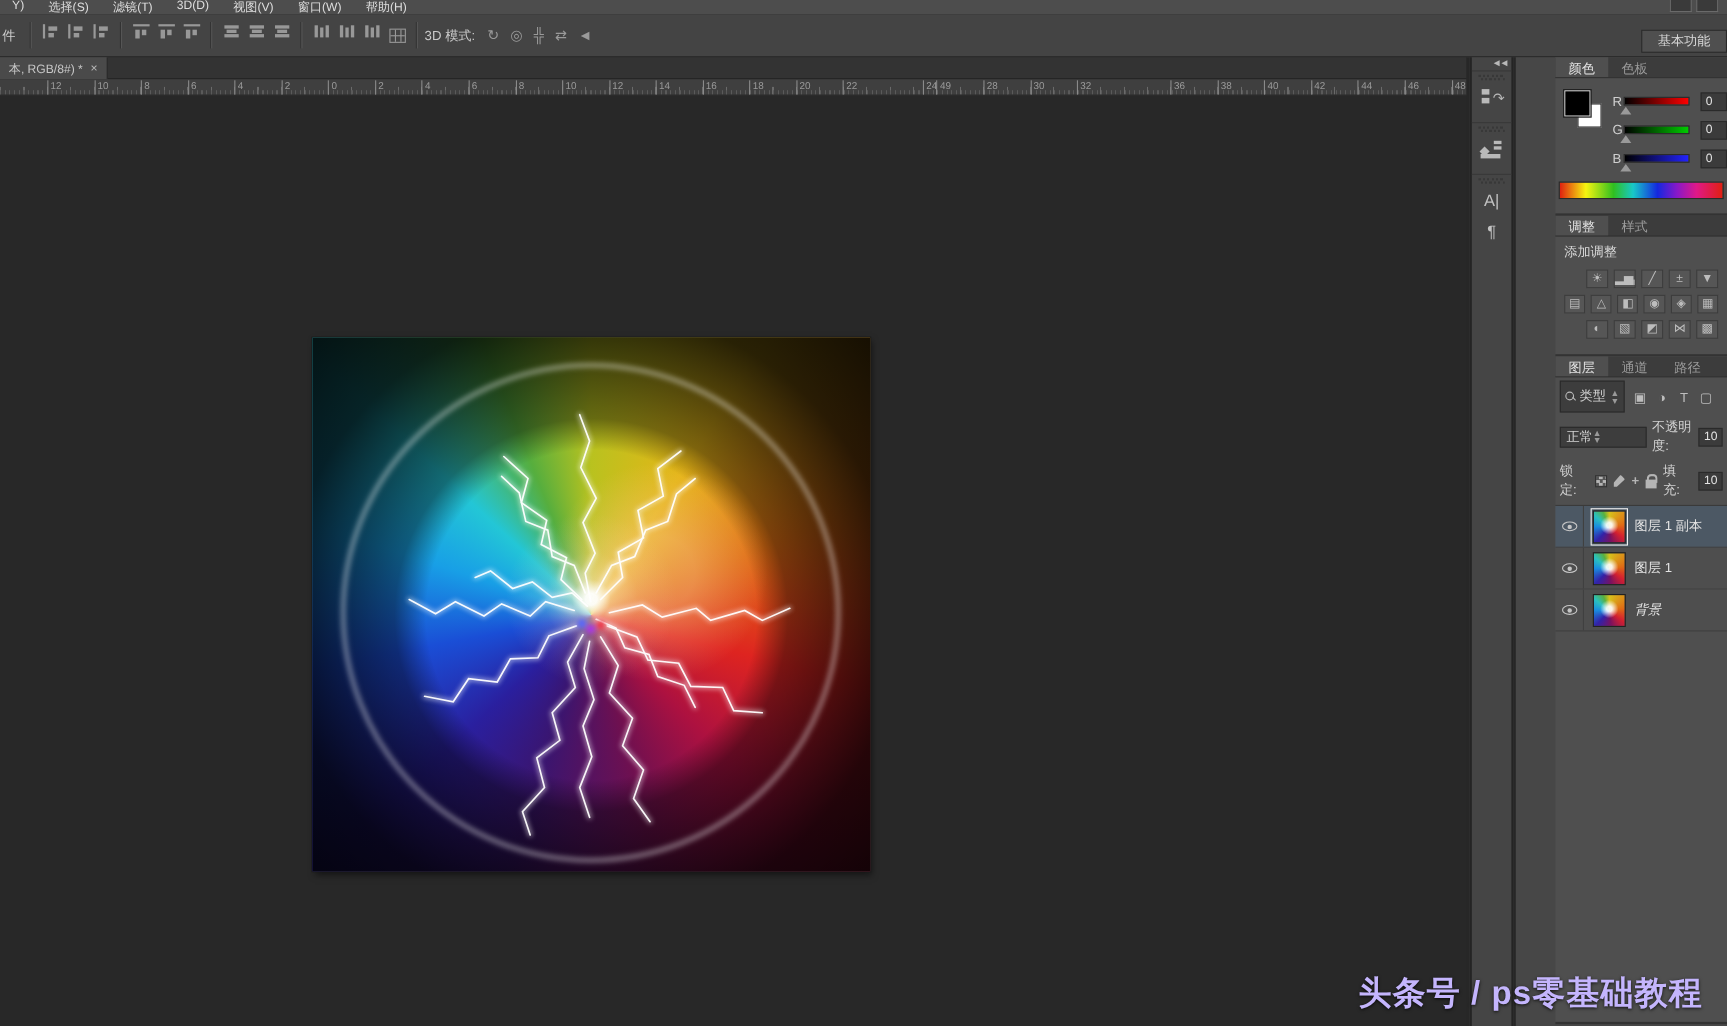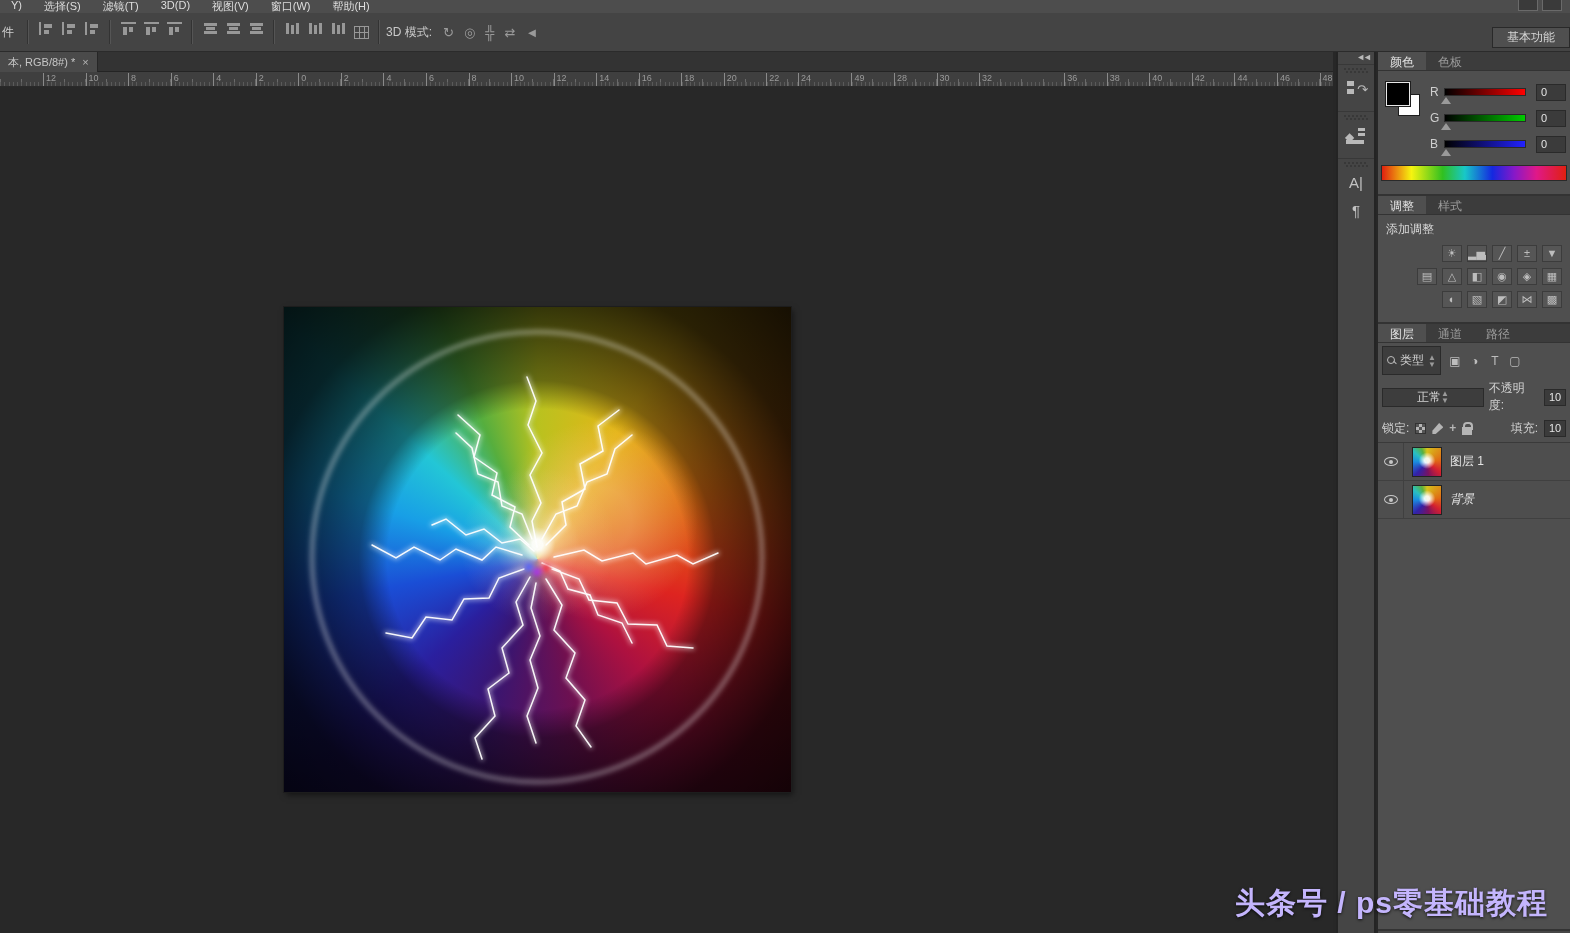--- a/index.html
+++ b/index.html
@@ -82,7 +82,7 @@
   .di-3d::after { content:"◆"; position:absolute; left:1px; top:1px; font-size:12px; color:#b9b9b9; }
 
   
-  .panels { position:absolute; left:1378px; top:52px; width:192px; height:881px; background:#474747; color:#d2d2d2; font-size:12px; }
+  .panels { position:absolute; left:1378px; top:52px; width:192px; height:881px; background:#474747; color:#d2d2d2; font-size:12px;padding-left:36px; }
   .ptabs { height:19px; background:#3c3c3c; display:flex; border-bottom:1px solid #333; }
   .ptab { padding:2px 12px 0; color:#9b9b9b; }
   .ptab.active { background:#4f4f4f; color:#e2e2e2; }

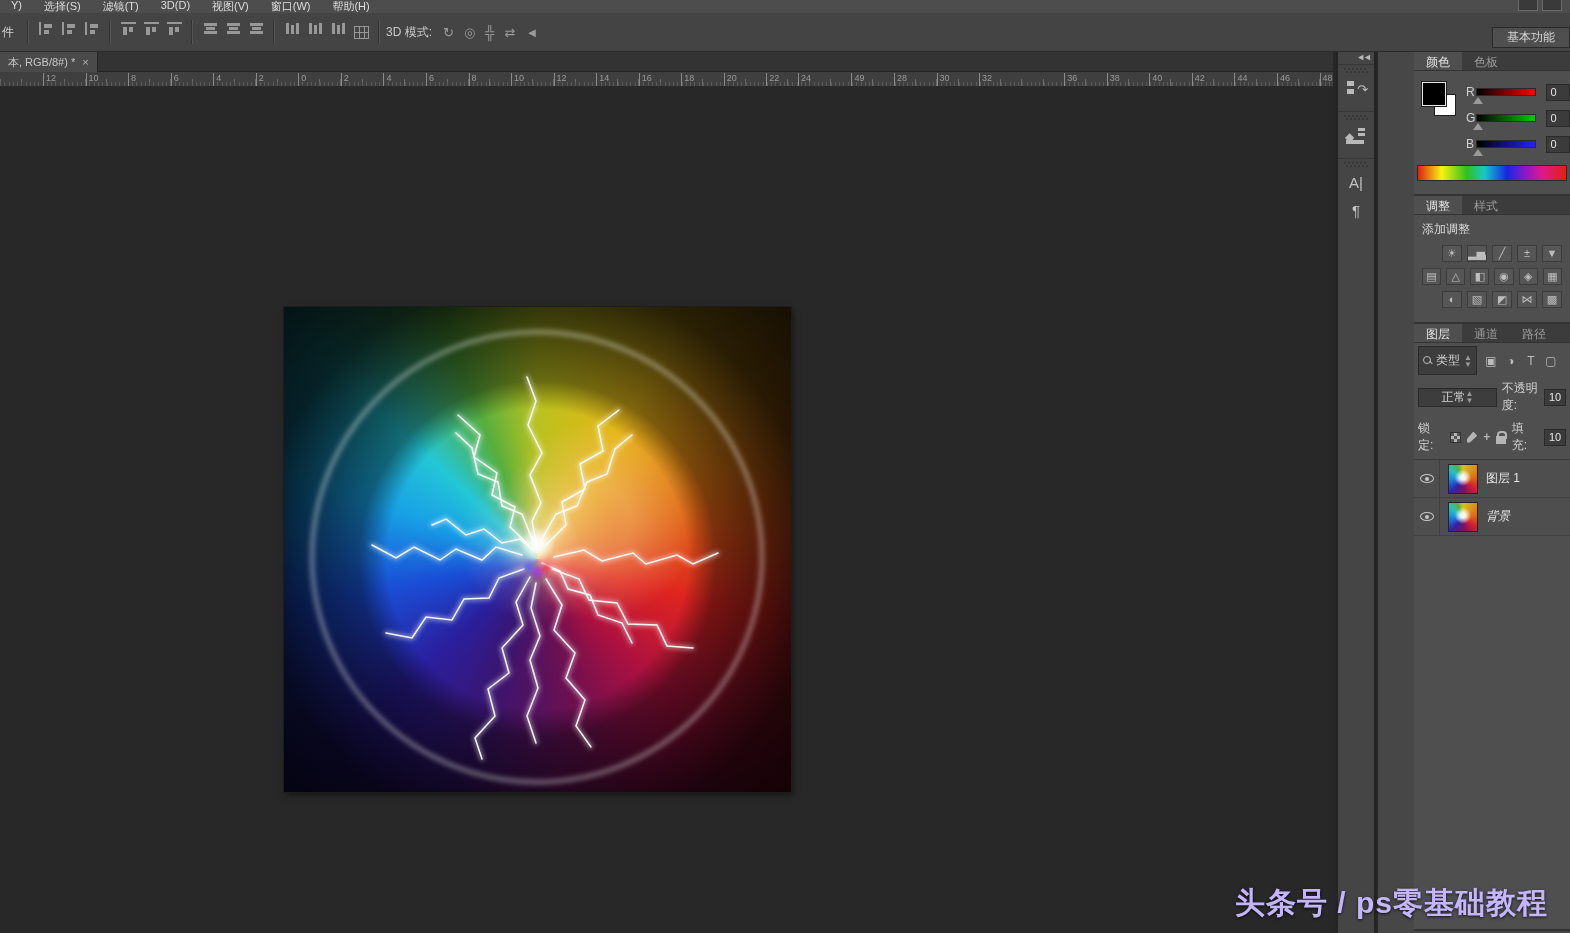--- a/index.html
+++ b/index.html
@@ -207,7 +207,7 @@
         <span class="ruler-label" style="left: 681.25px;">18</span>
         <span class="ruler-label" style="left: 723.8px;">20</span>
         <span class="ruler-label" style="left: 766.35px;">22</span>
-        <span class="ruler-label" style="left: 798px;">24</span>
+        <span class="ruler-label" style="left: 839px;">24</span>
         <span class="ruler-label" style="left: 851.45px;">49</span>
         <span class="ruler-label" style="left: 894px;">28</span>
         <span class="ruler-label" style="left: 936.55px;">30</span>

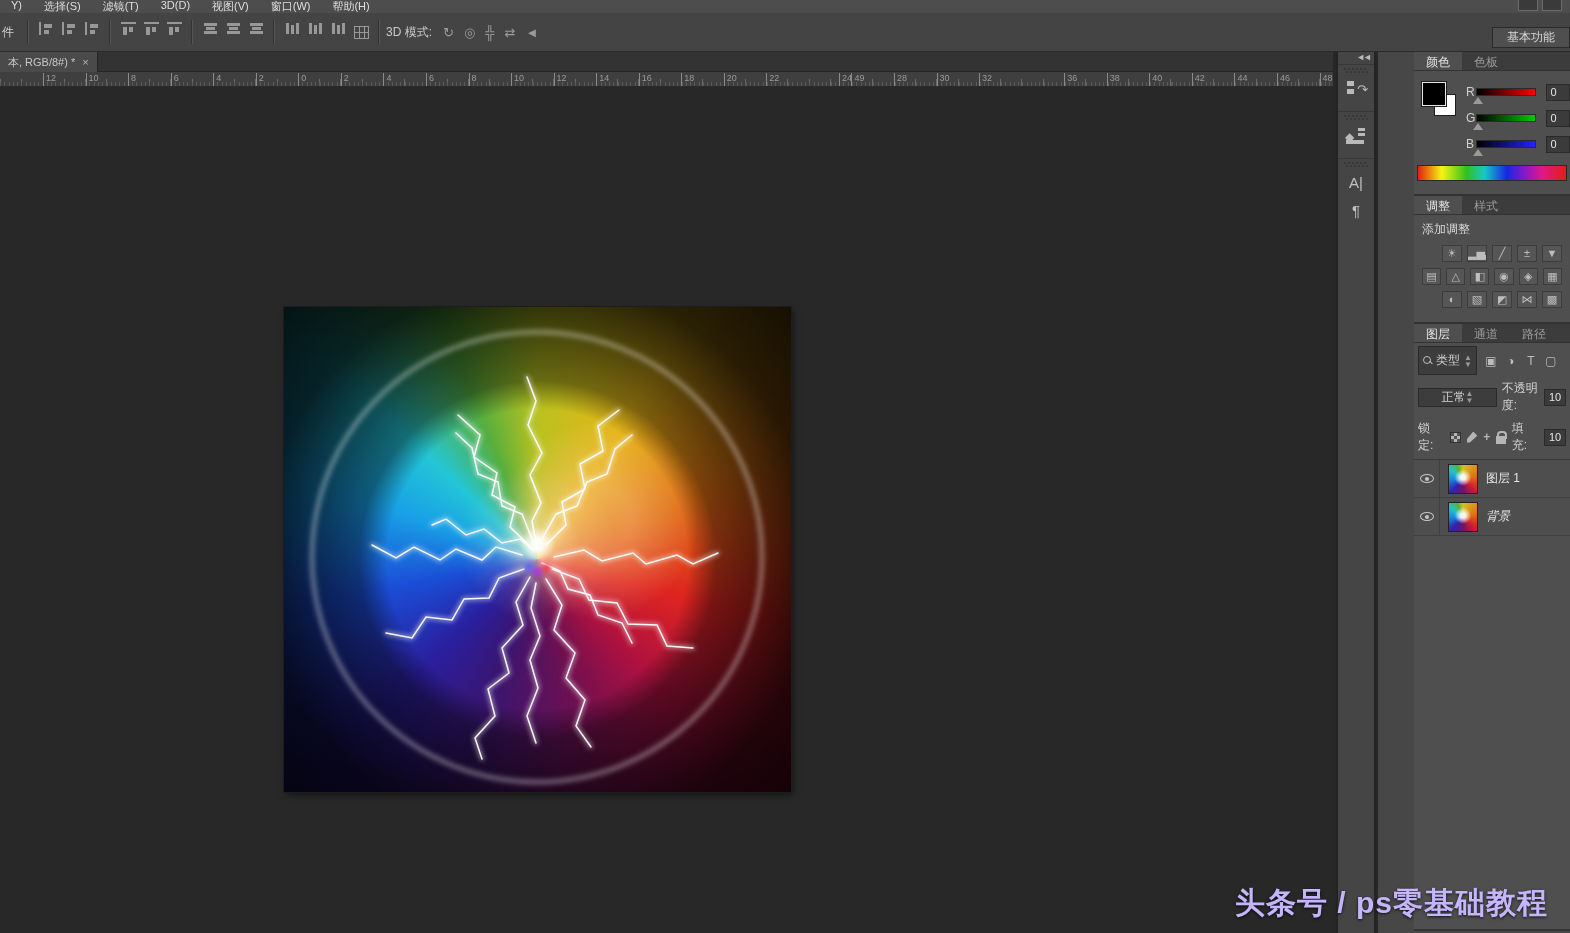--- a/index.html
+++ b/index.html
@@ -123,7 +123,7 @@
   .stepper { color:#9a9a9a; font-size:8px; line-height:7px; }
   .kf-icon { color:#bdbdbd; font-size:12px; width:16px; text-align:center; }
   .blend-row { display:flex; align-items:center; gap:5px; padding:2px 4px 4px; }
-  .blend-select { display:flex; justify-content:center; align-items:center; width:104px; height:19px;
+  .blend-select { display:flex; justify-content:flex-start; align-items:center; width:104px; height:19px;
     background:#3d3d3d; border:1px solid #2a2a2a; padding:0 5px; }
   .lock-row { display:flex; align-items:center; gap:6px; padding:2px 4px 5px; border-bottom:1px solid #3a3a3a; }
   .icon-checker { width:11px; height:11px; background:repeating-conic-gradient(#b5b5b5 0 25%, #555 0 50%) 0 0/6px 6px; border:1px solid #333; }

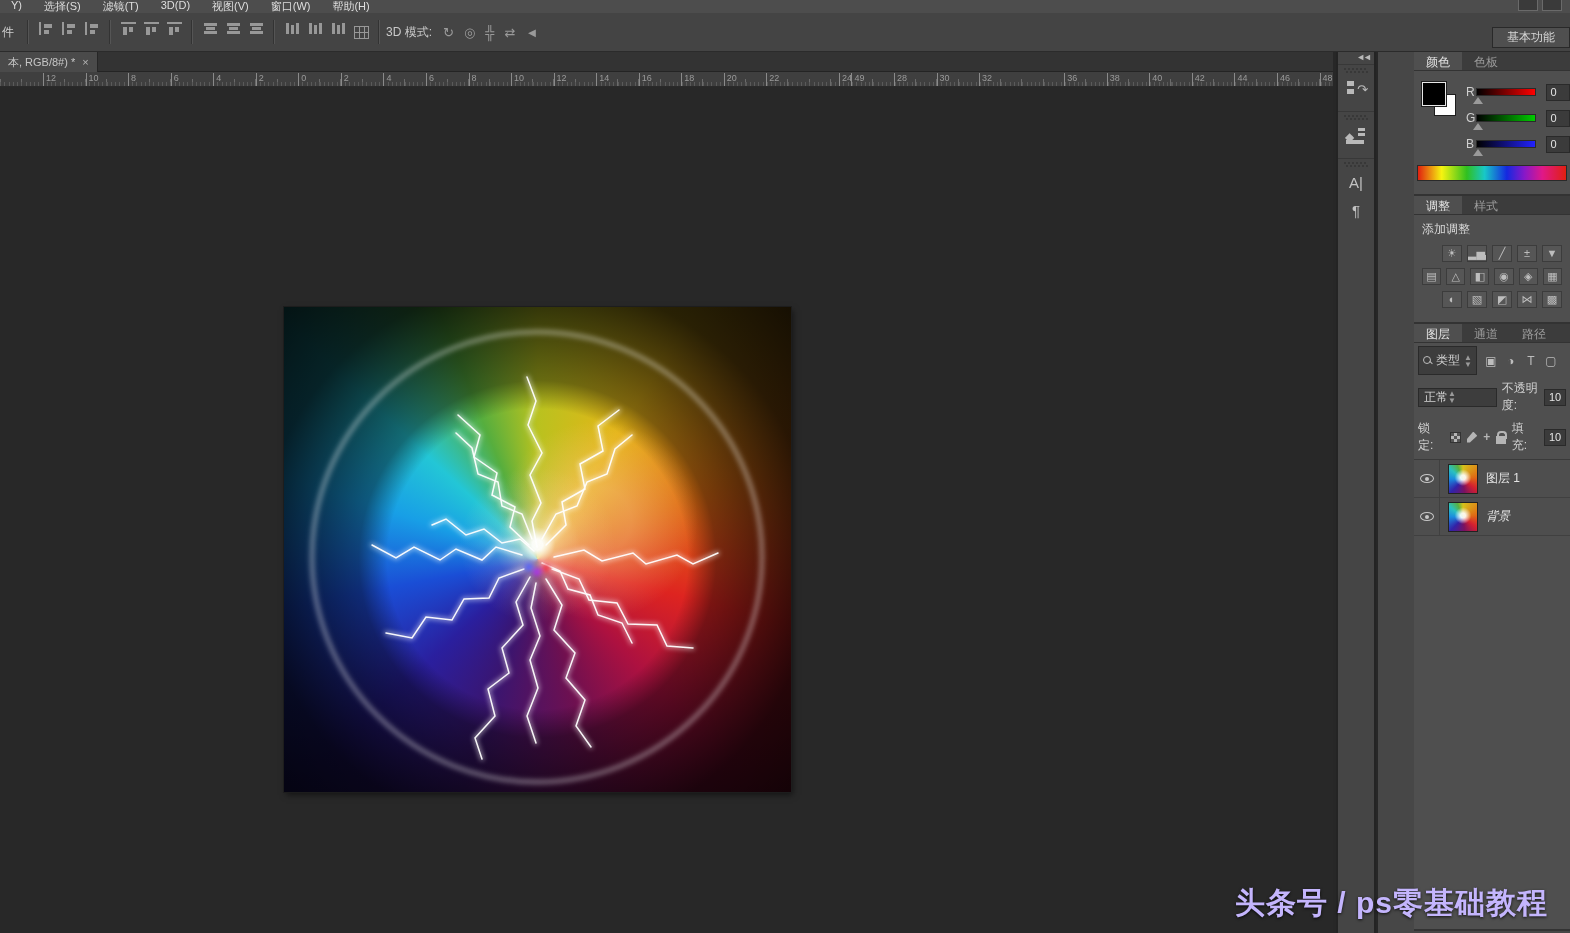--- a/index.html
+++ b/index.html
@@ -399,6 +399,13 @@
         <span class="chan-value" style="width:22px;margin-left:0;">10</span>
       </div>
       <div id="layer-rows">
+          <div class="layer-row selected">
+            <span class="eye-box">
+              <span class="icon-eye"></span>
+            </span>
+            <span class="layer-thumb selected-thumb"></span>
+            <span class="layer-name">图层 1 副本</span>
+          </div>
           <div class="layer-row">
             <span class="eye-box">
               <span class="icon-eye"></span>

